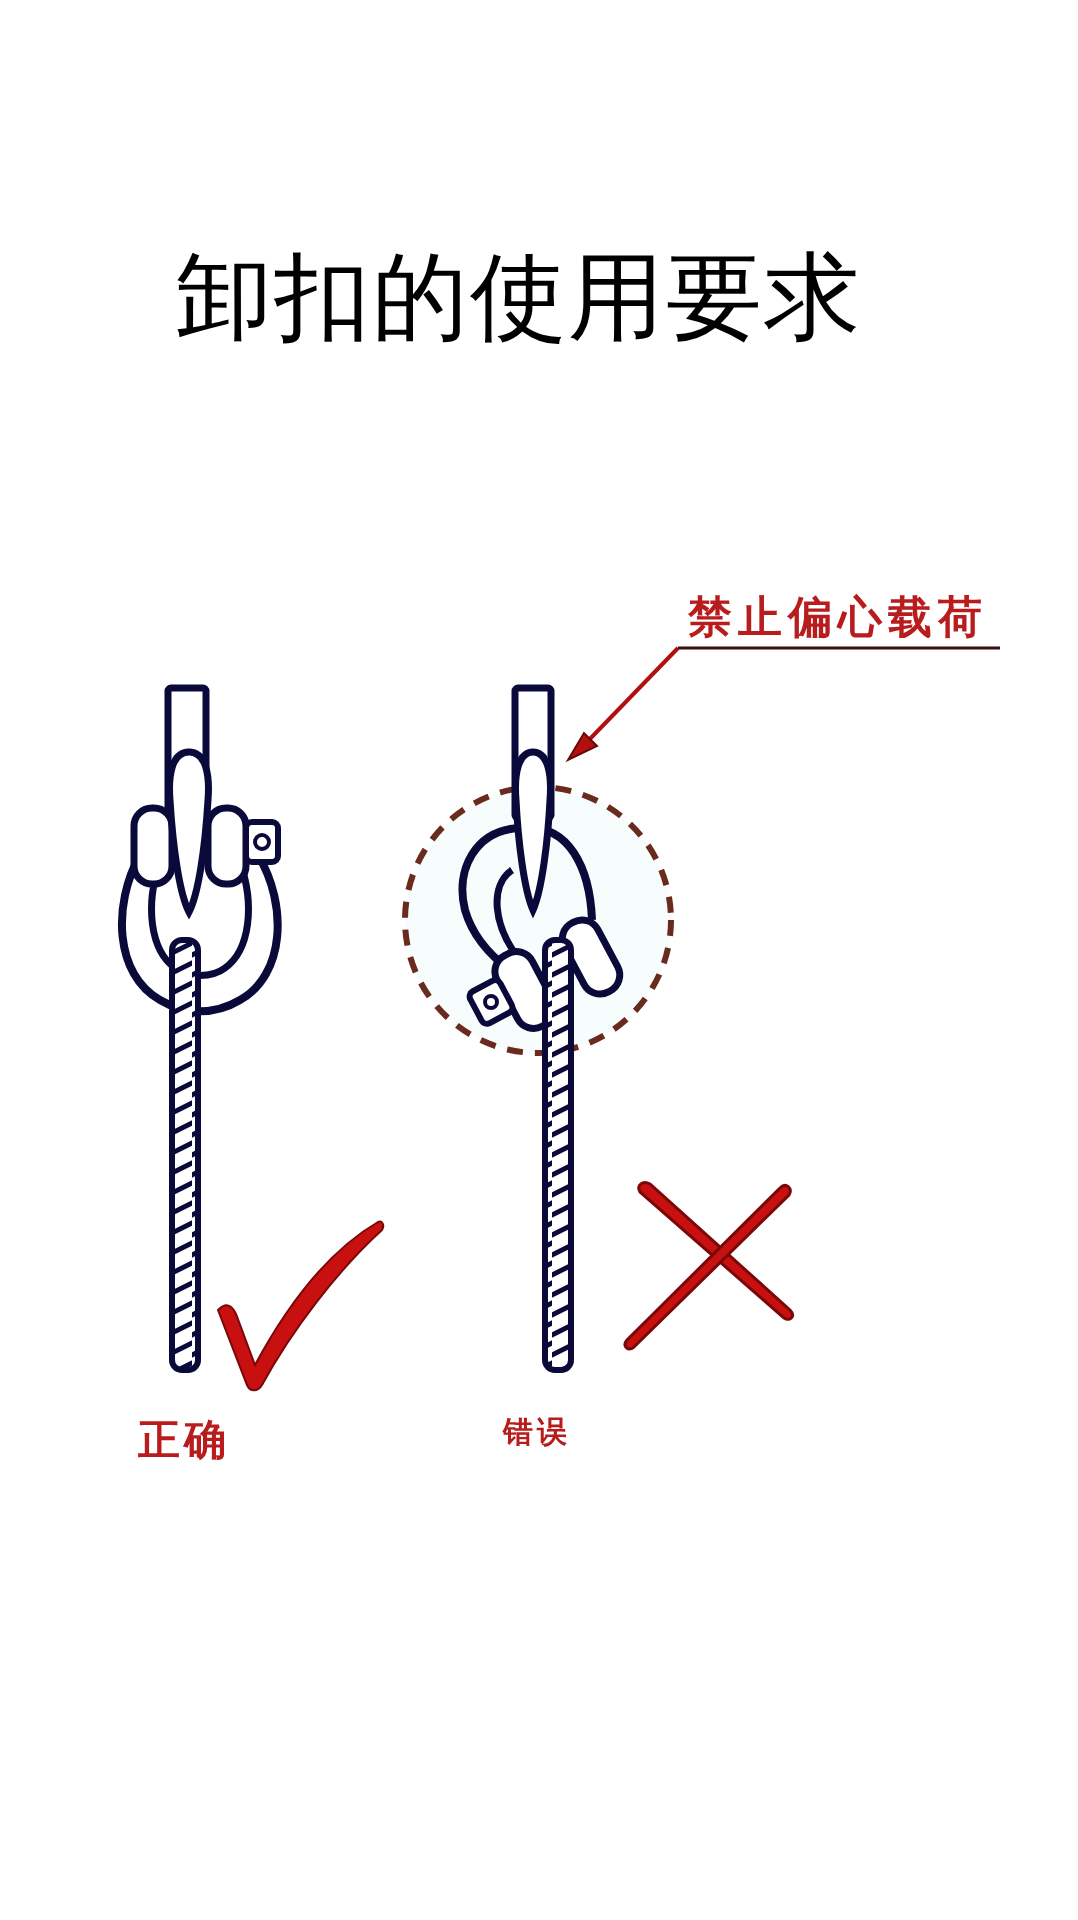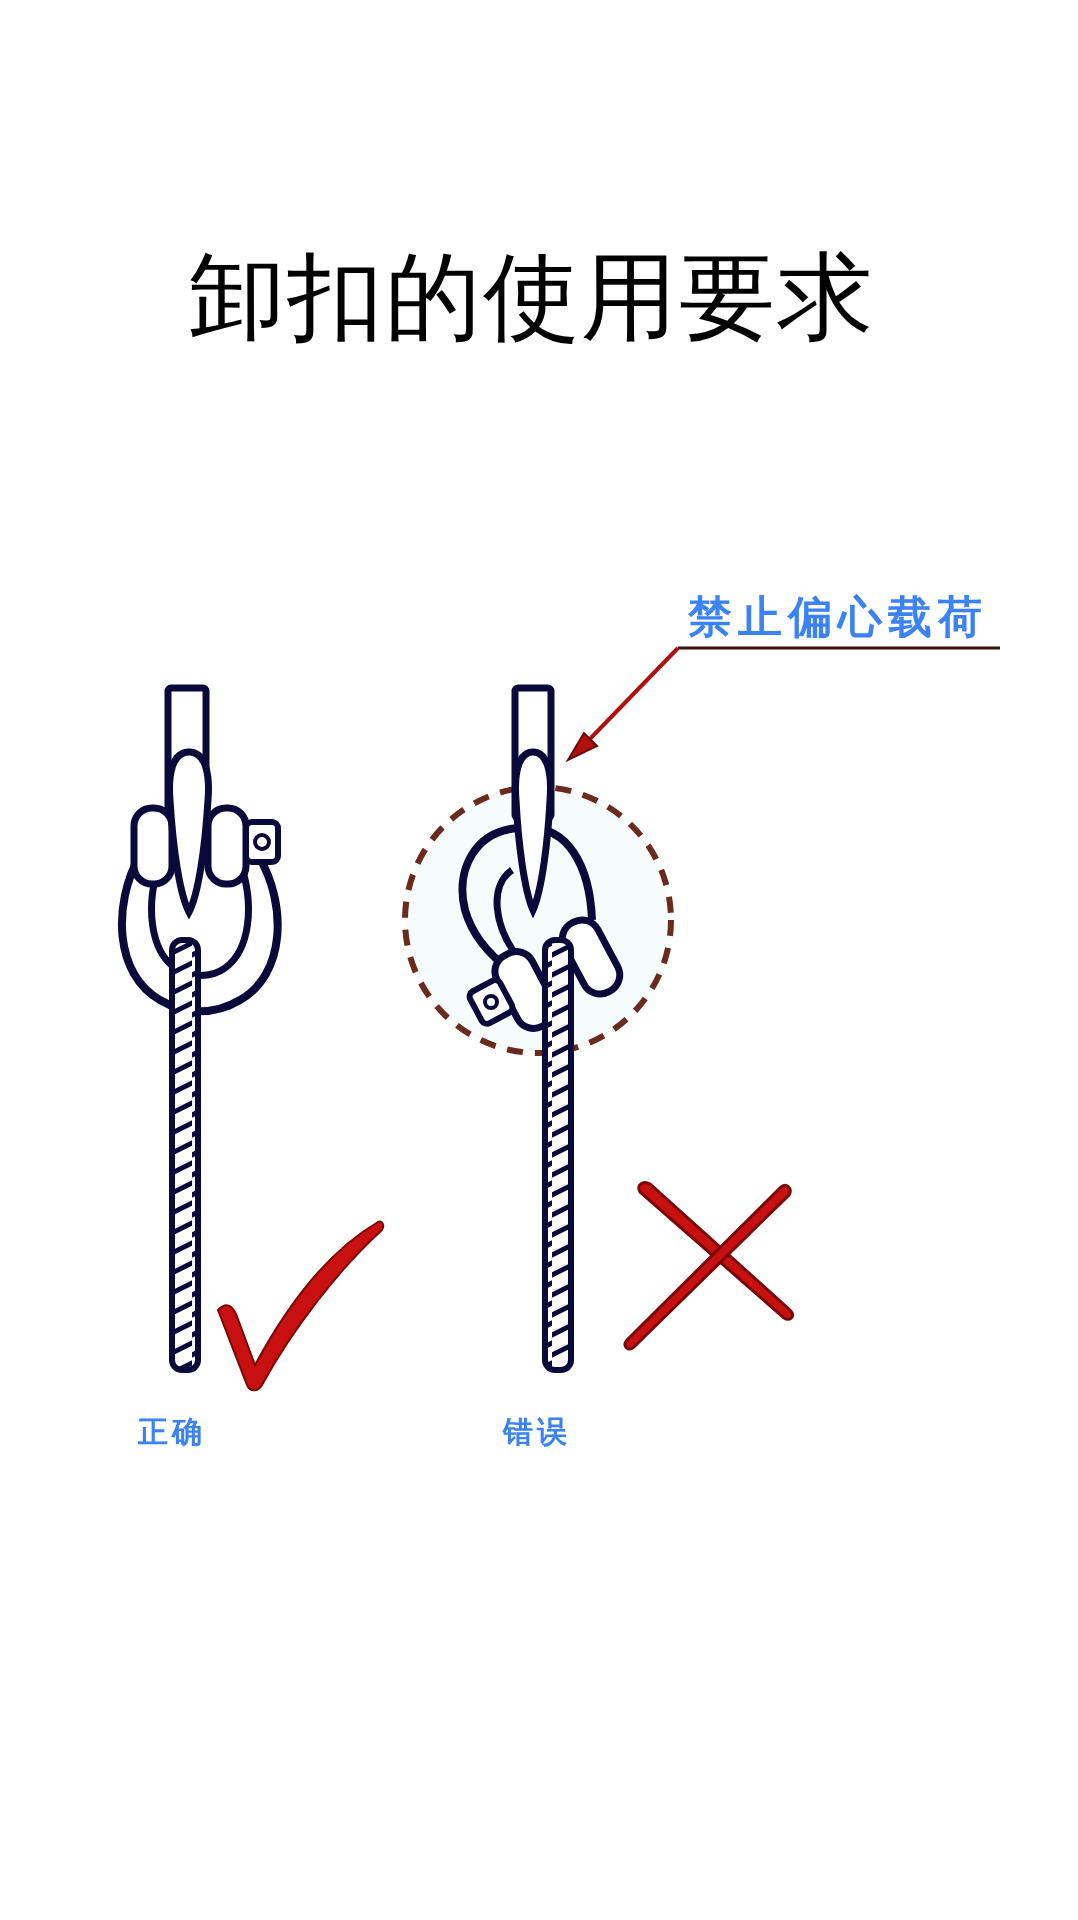--- a/index.html
+++ b/index.html
@@ -25,7 +25,6 @@
       line-height: 110px;
       color: #000000;
       letter-spacing: 2px;
-      padding-left: 13px;
     }
     .label {
       position: absolute;

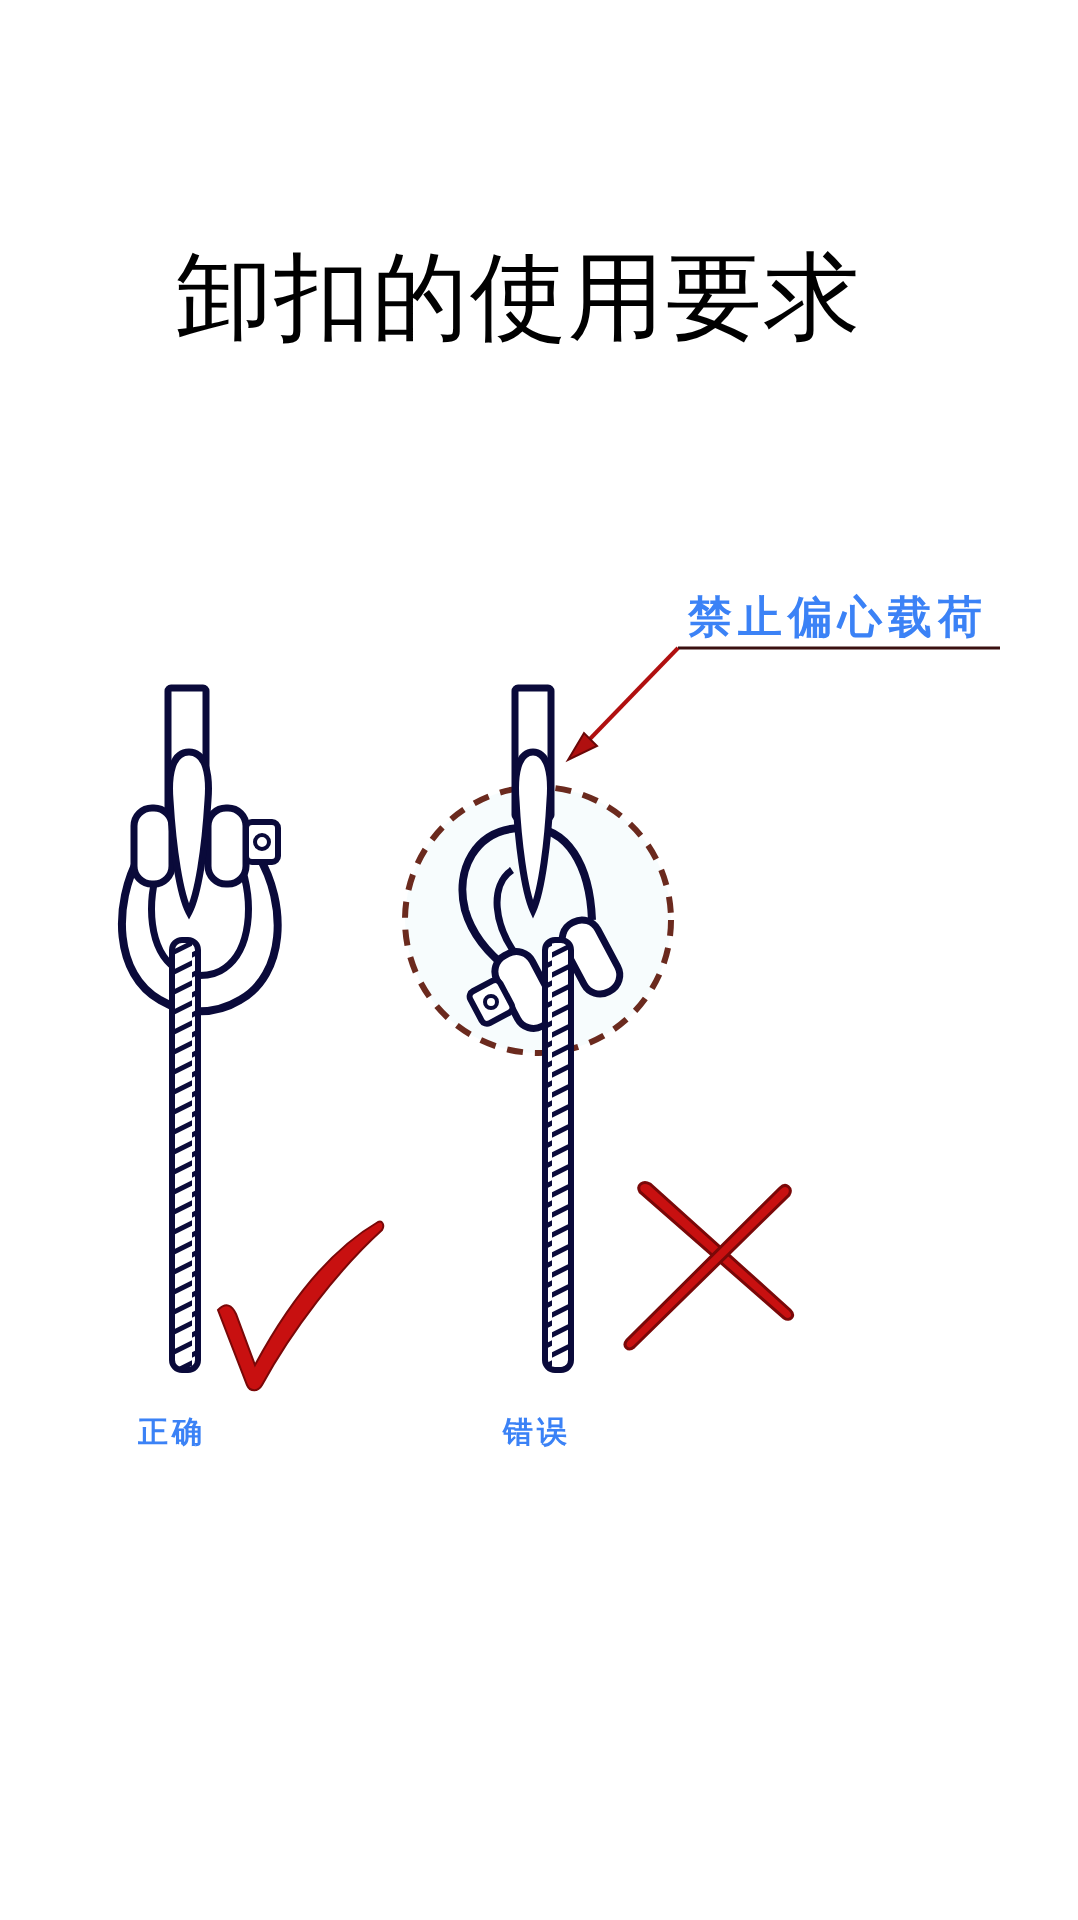--- a/index.html
+++ b/index.html
@@ -30,7 +30,7 @@
       position: absolute;
       font-family: "DejaVu Sans", "Liberation Sans", sans-serif;
       font-weight: bold;
-      color: #3b82f6;
+      color: #b91c1c;
     }
     .callout-label {
       left: 688px;

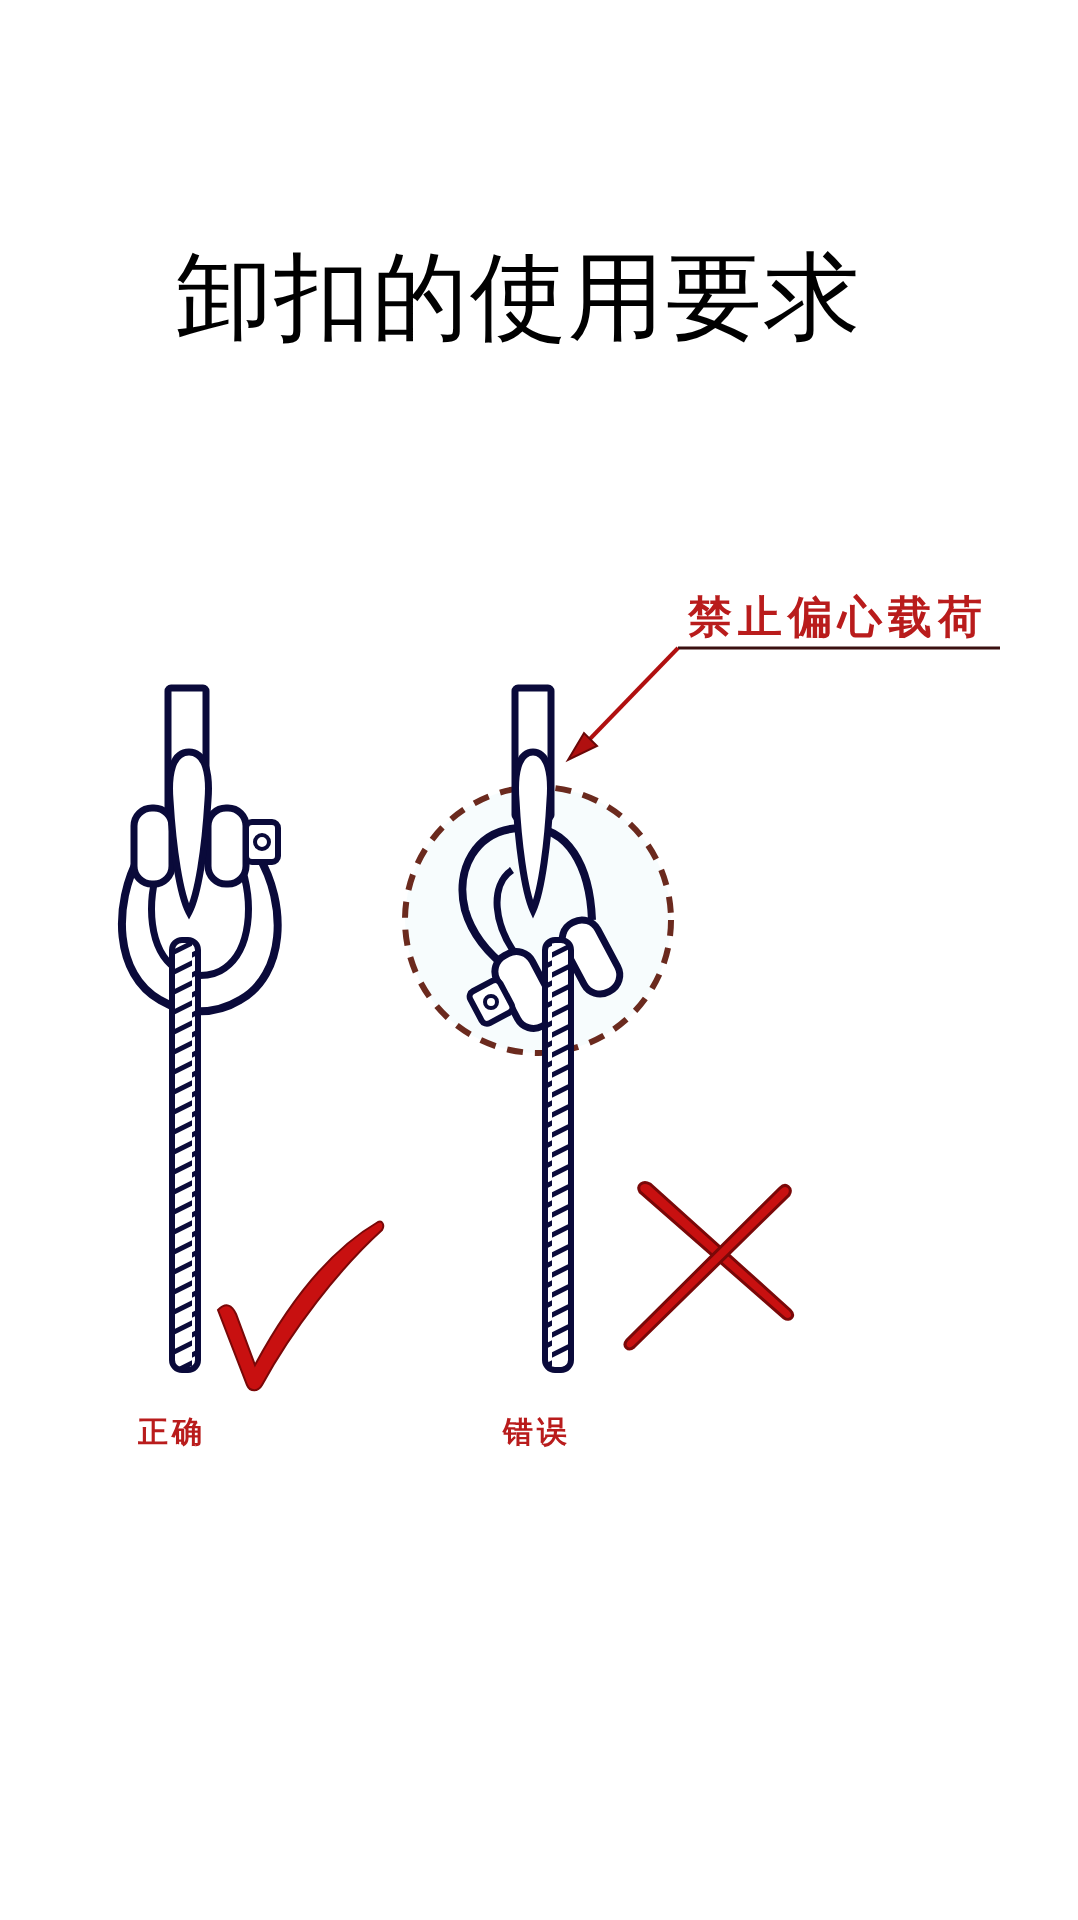--- a/index.html
+++ b/index.html
@@ -41,7 +41,7 @@
     .correct-label {
       left: 138px;
       top: 1412px;
-      font-size: 30px;
+      font-size: 42px;
       letter-spacing: 4px;
     }
     .wrong-label {

